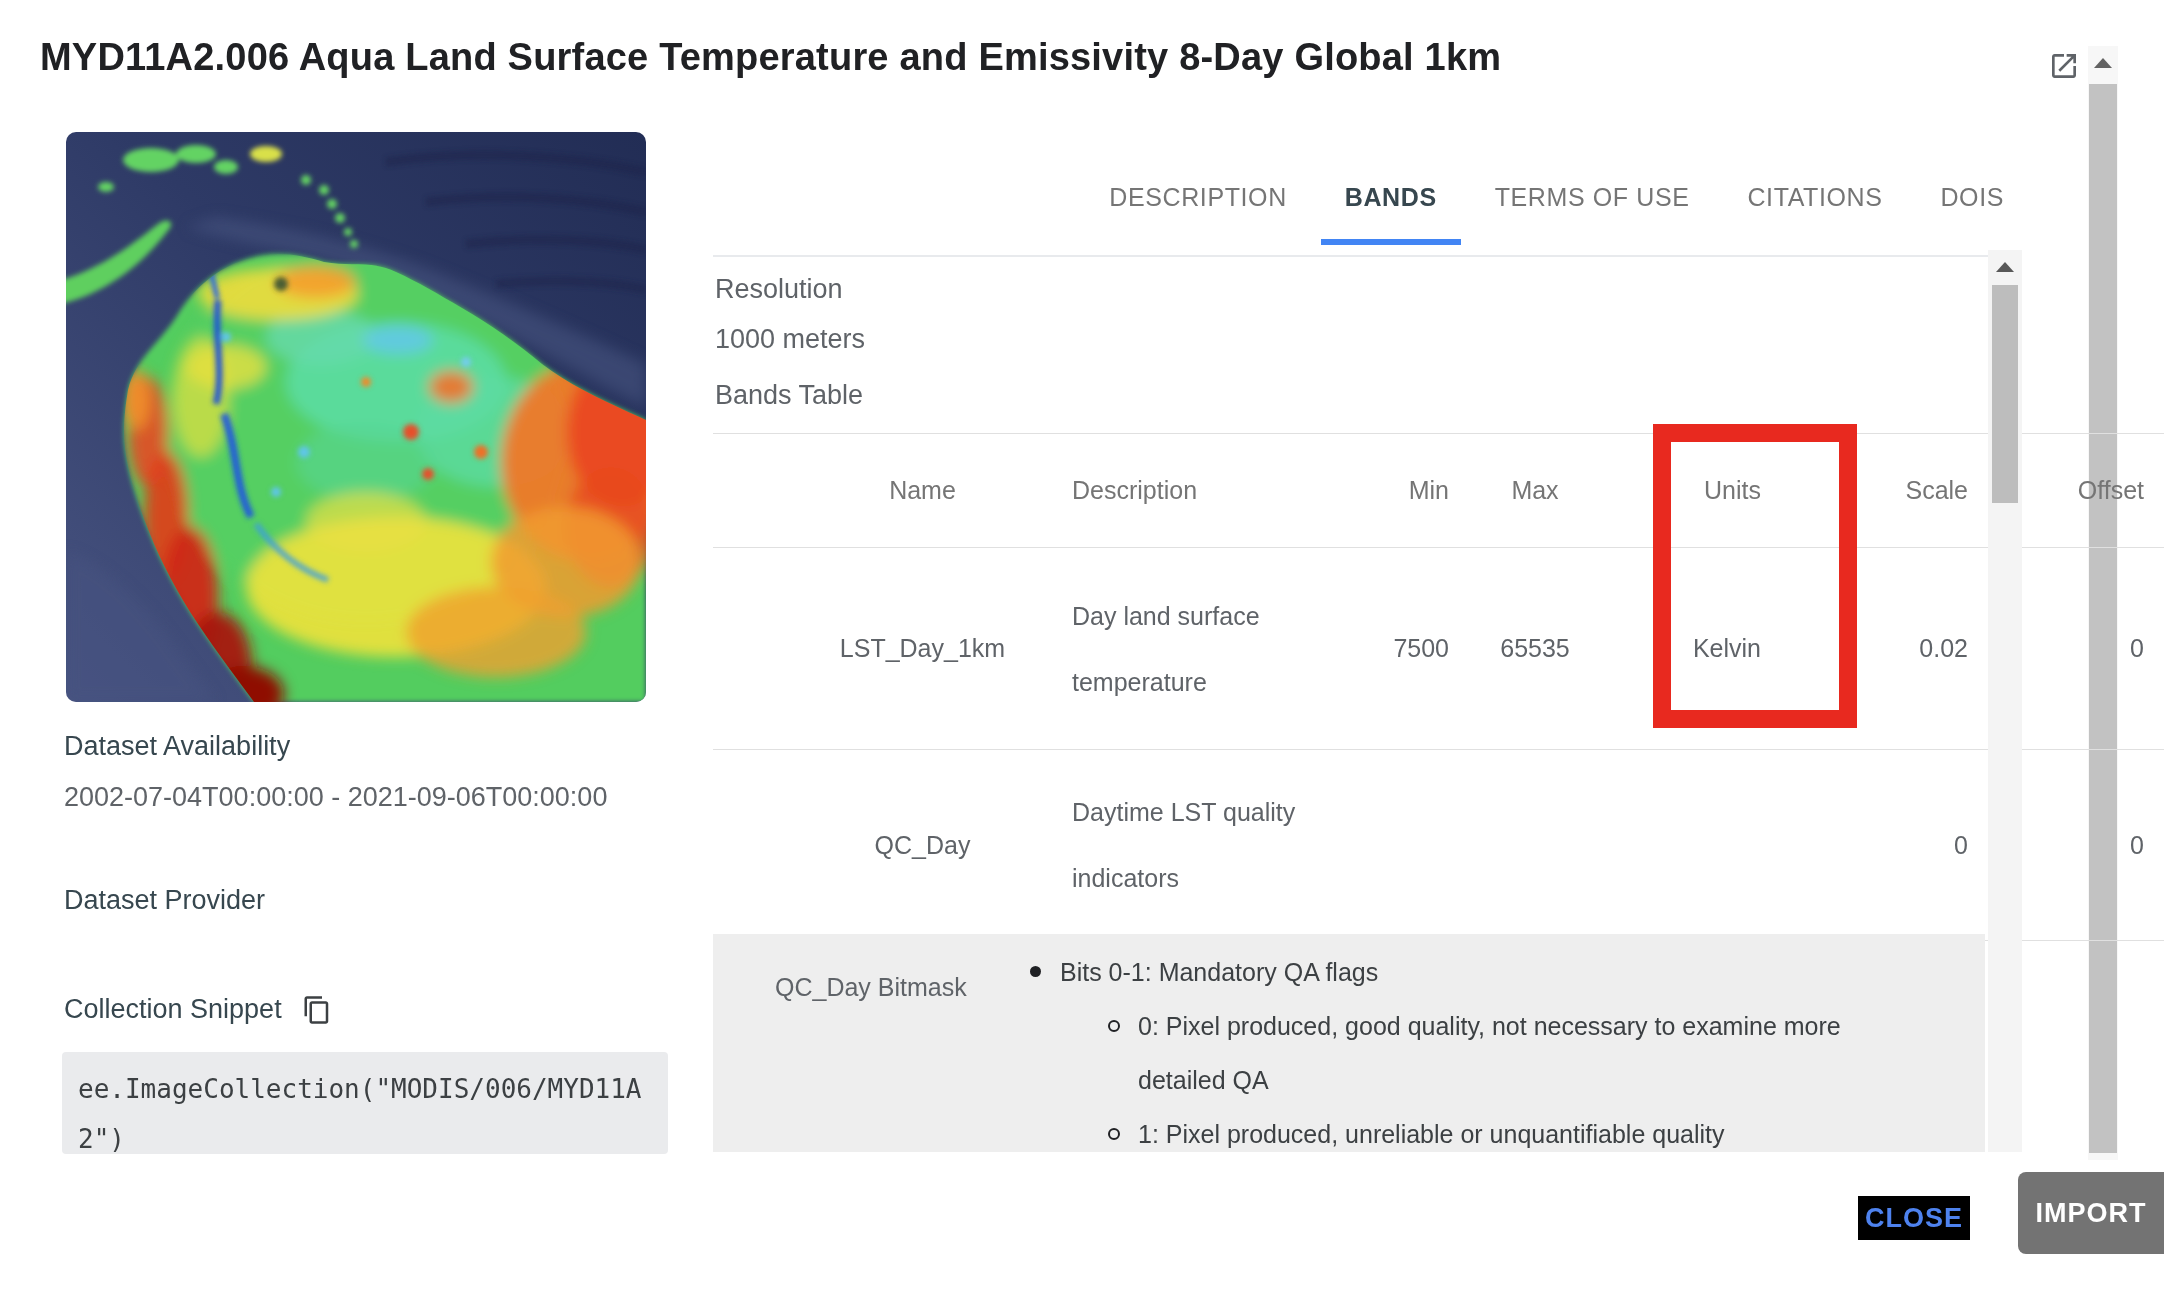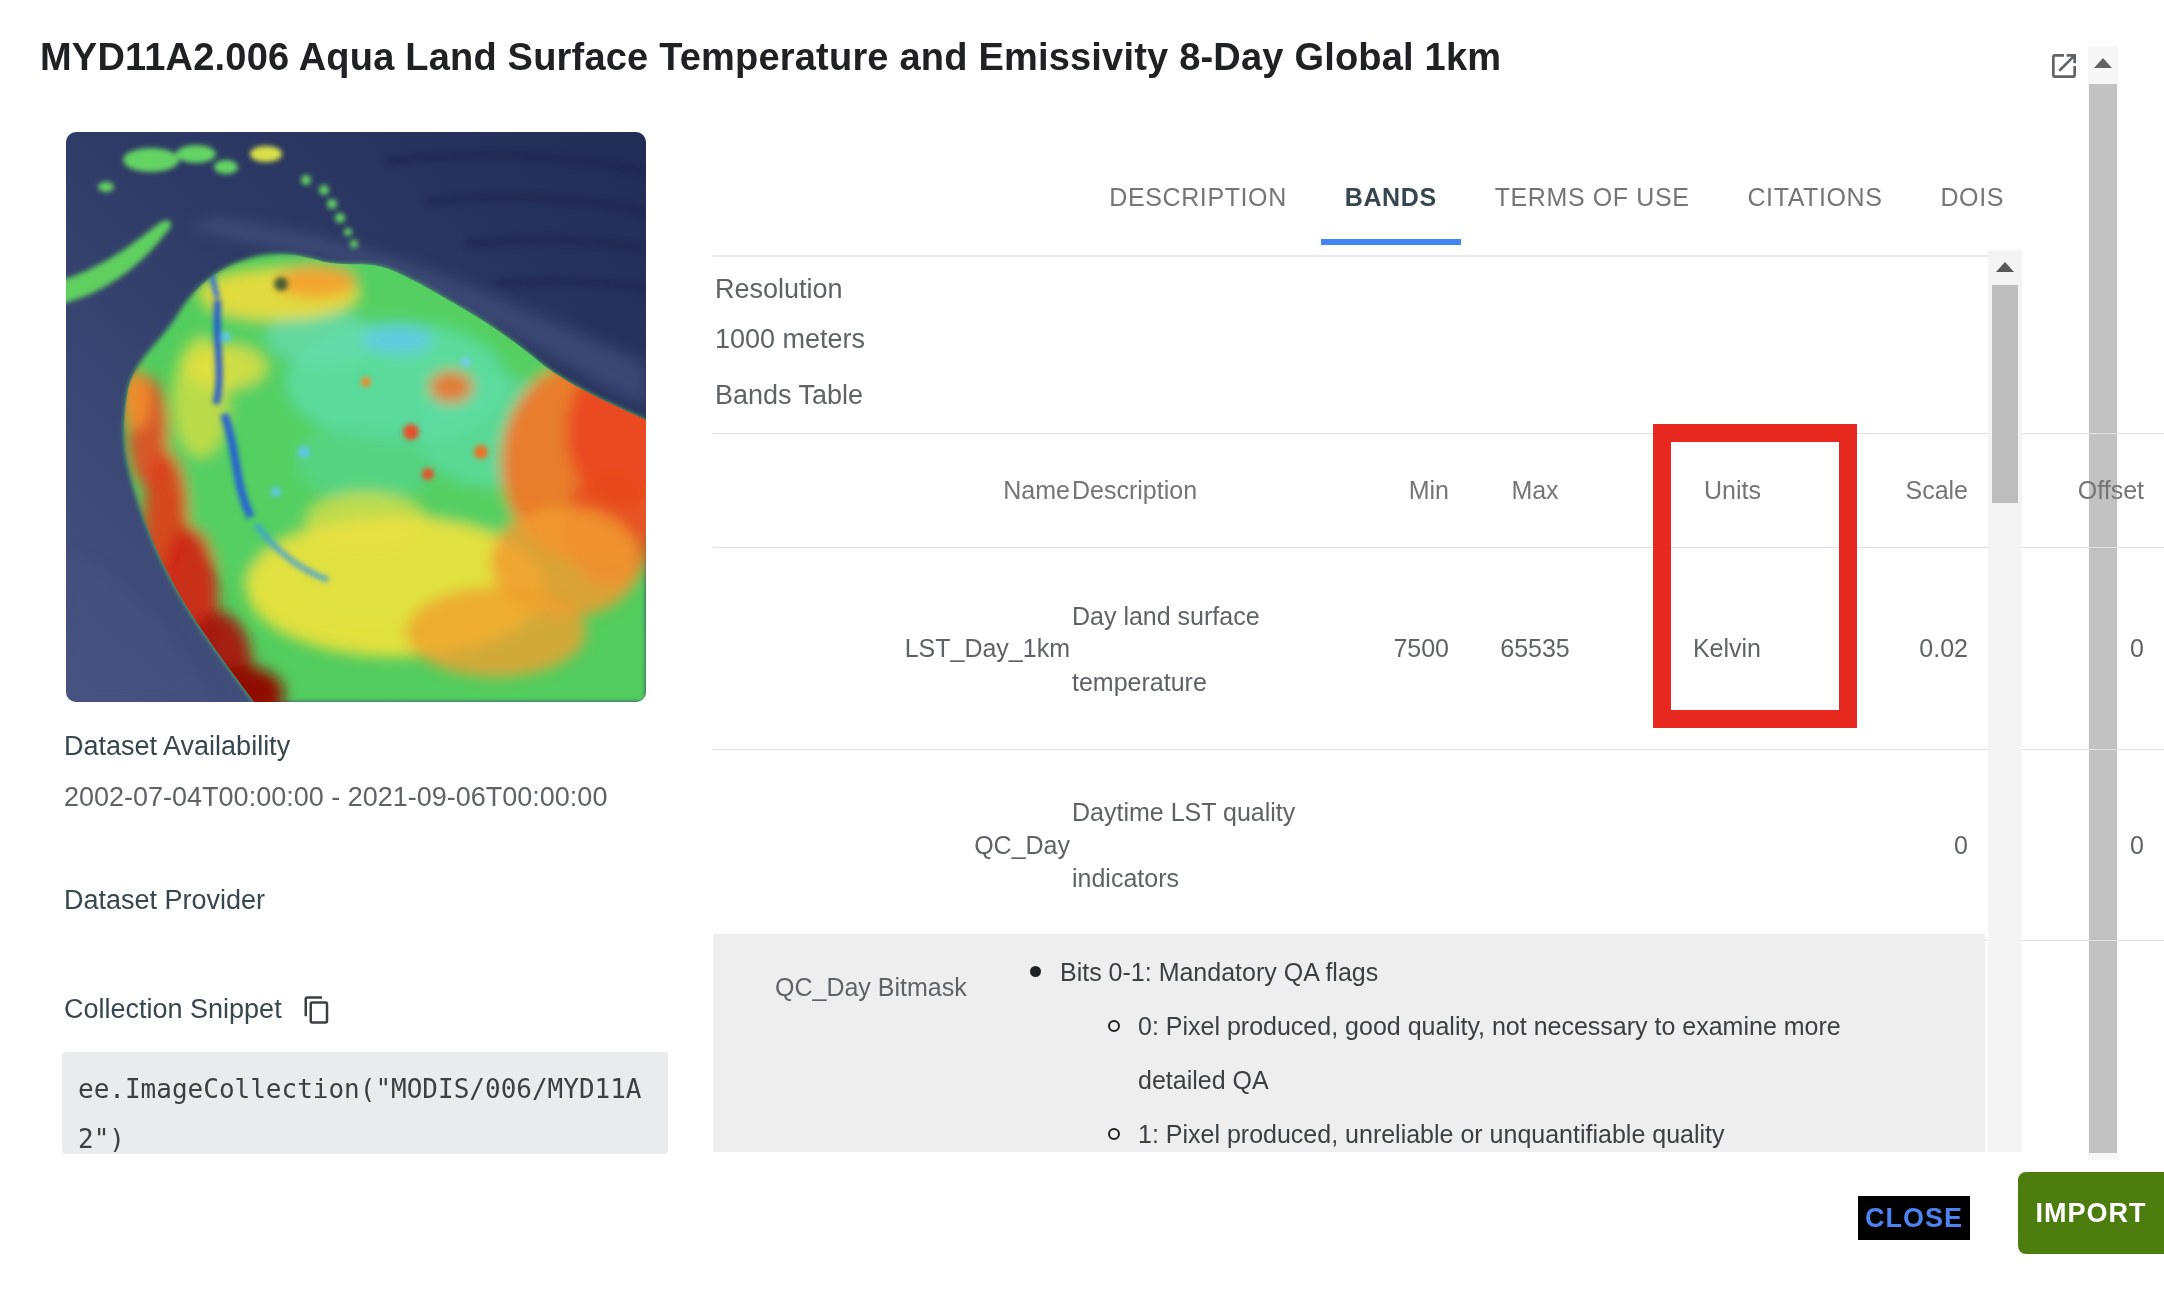--- a/index.html
+++ b/index.html
@@ -48,7 +48,7 @@
   table.bands tr{border-bottom:1px solid #e0e0e0;}
   table.bands th{font-weight:normal;color:#757575;height:111px;}
   table.bands td{vertical-align:middle;}
-  .c-name{width:295px;text-align:right;padding-left:62px;}
+  .c-name{width:295px;text-align:center;padding-left:62px;}
   .c-desc{width:240px;text-align:left;}
   .c-min{width:135px;text-align:right;padding-right:15px;}
   .c-max{width:140px;text-align:center;padding-right:20px;}

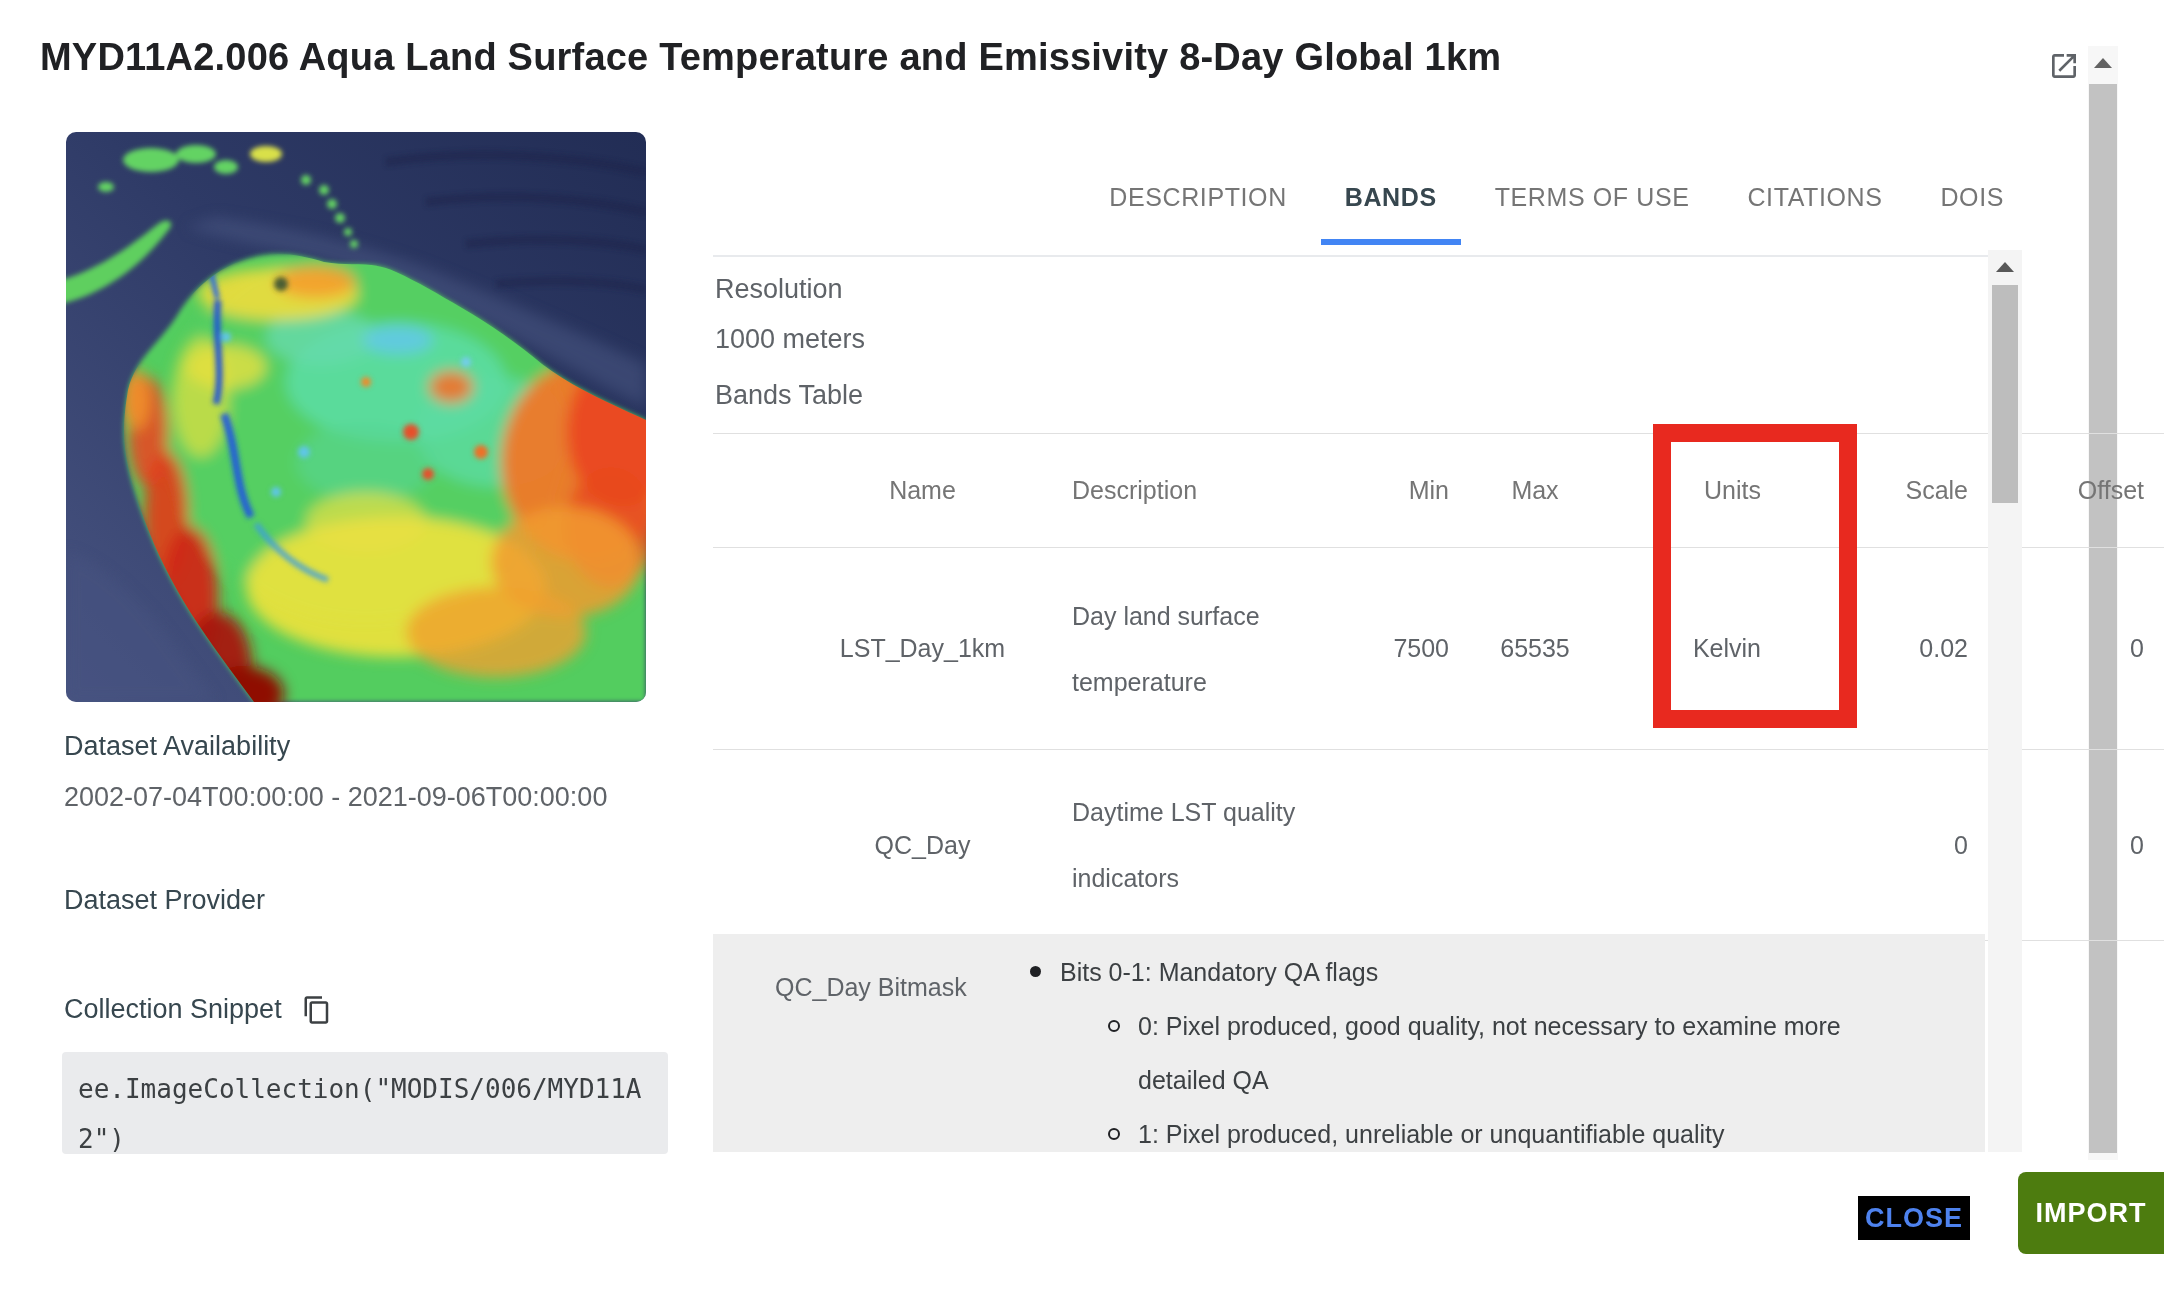--- a/index.html
+++ b/index.html
@@ -83,7 +83,7 @@
   
   .close-btn{position:absolute;left:1858px;top:1196px;width:112px;height:44px;display:flex;align-items:center;
      justify-content:center;font-size:27px;font-weight:bold;letter-spacing:1px;color:#4e82ee;cursor:pointer;background:#000000;border:none;}
-  .import-btn{position:absolute;left:2018px;top:1172px;width:146px;height:82px;background:#4d7c0f;color:#fff;
+  .import-btn{position:absolute;left:2018px;top:1172px;width:146px;height:82px;background:#737373;color:#fff;
      display:flex;align-items:center;justify-content:center;font-size:27px;font-weight:bold;letter-spacing:1px;
      border-radius:8px 0 0 8px;cursor:pointer;border:none;}
 </style>

